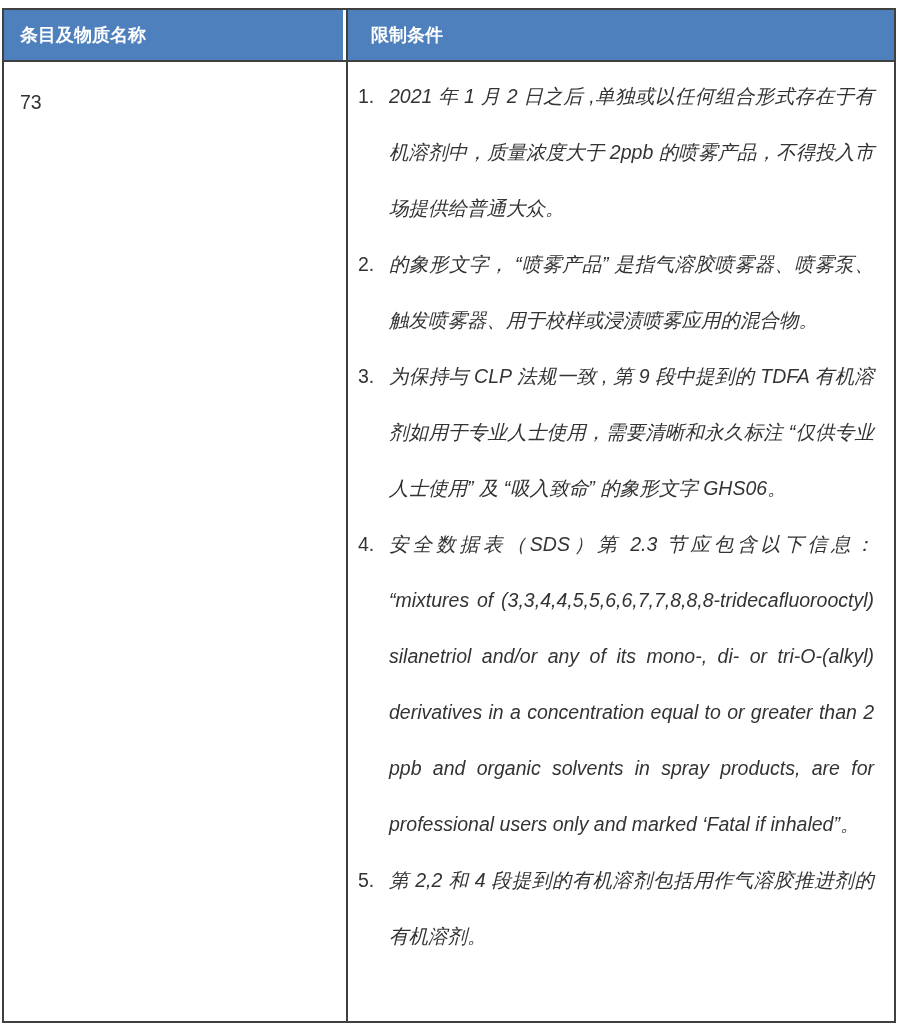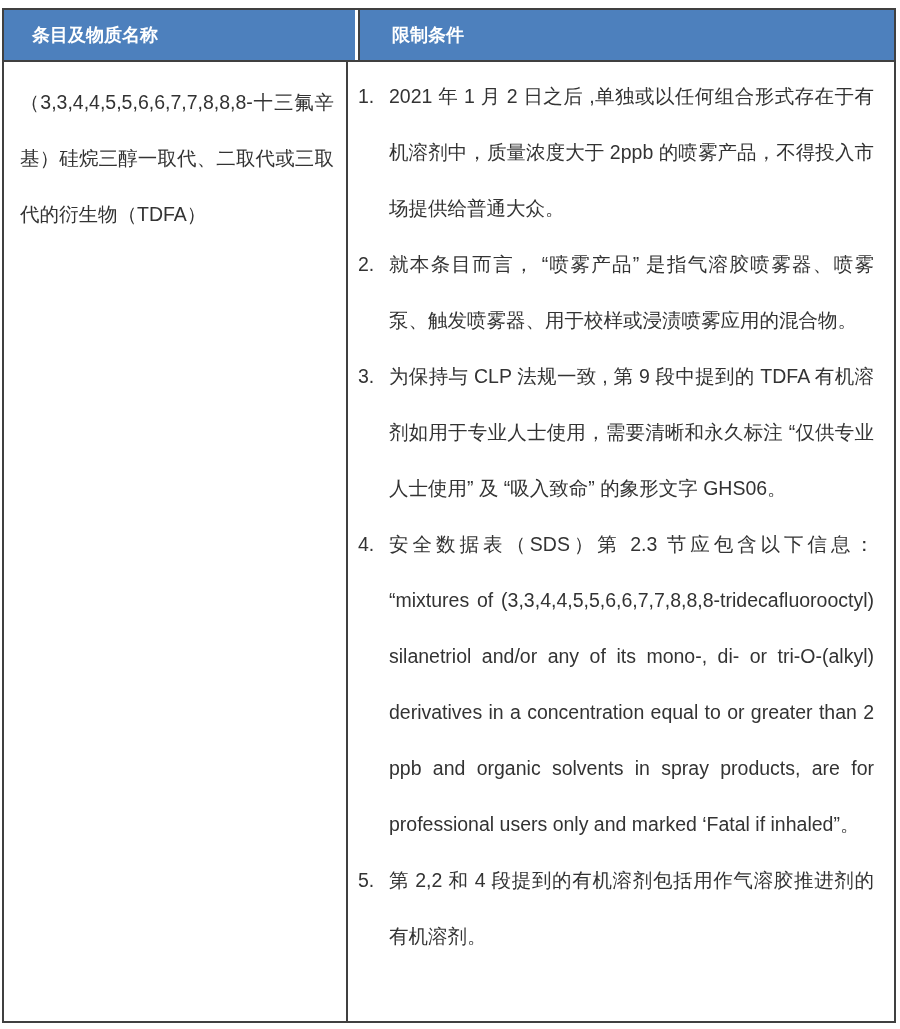--- a/index.html
+++ b/index.html
@@ -38,7 +38,6 @@
     width:342px;flex:none;
     padding-left:16px;
     border-right:3px solid #ffffff;
-    margin-left:12px;
   }
   .hcell.right{
     flex:1;

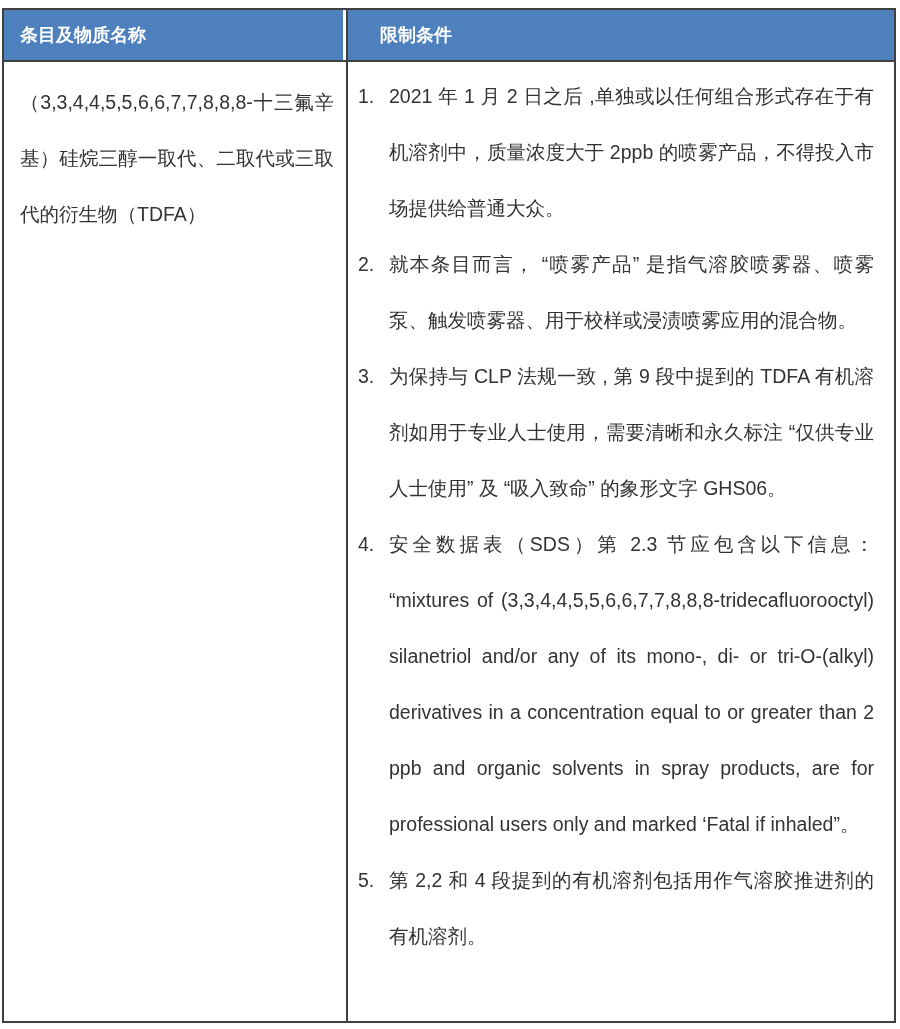--- a/index.html
+++ b/index.html
@@ -42,7 +42,7 @@
   .hcell.right{
     flex:1;
     border-left:2px solid var(--border);
-    padding-left:32px;
+    padding-left:23px;
   }
   .brow{flex:1;display:flex;overflow:hidden;}
   .bcell{font-size:19.5px;line-height:56px;color:var(--text);}

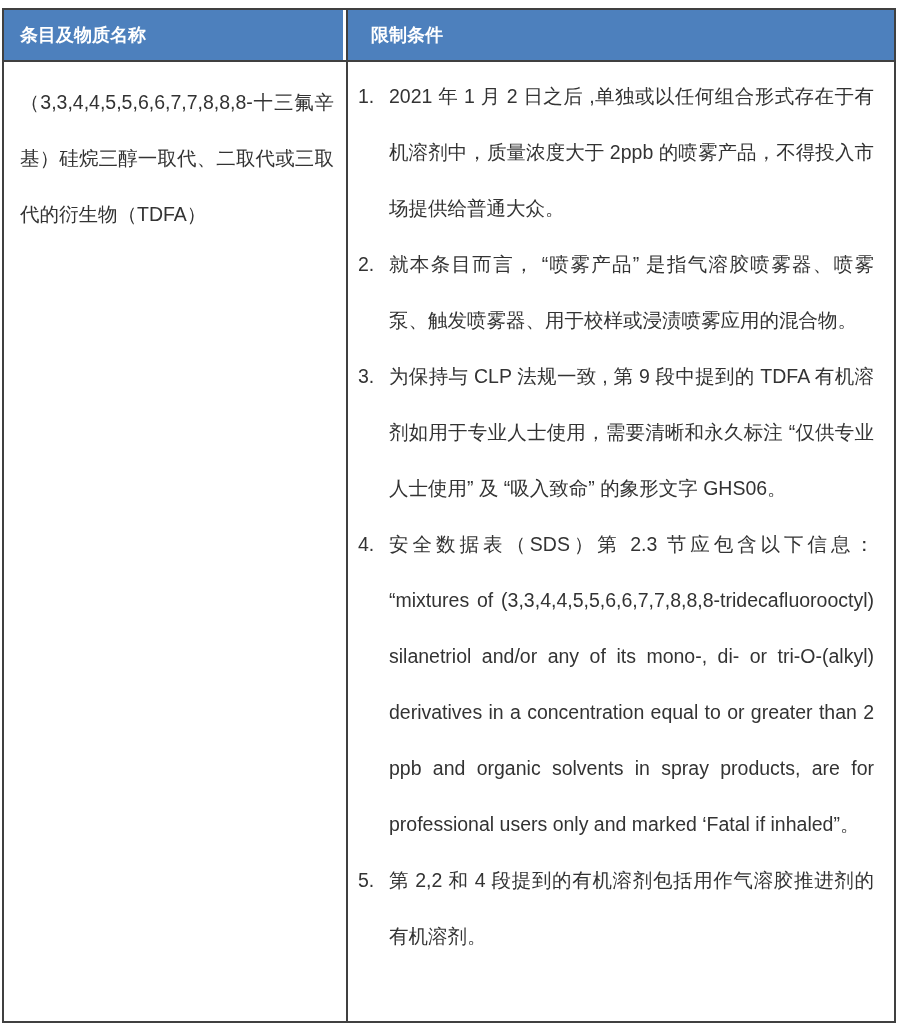--- a/index.html
+++ b/index.html
@@ -73,6 +73,7 @@
     </div>
     <div class="brow">
       <div class="bcell left">
+        <p class="entry-num">73</p>
         <p class="entry-sub">（3,3,4,4,5,5,6,6,7,7,8,8,8-十三氟辛基）硅烷三醇一取代、二取代或三取代的衍生物（TDFA）</p>
       </div>
       <div class="bcell right">

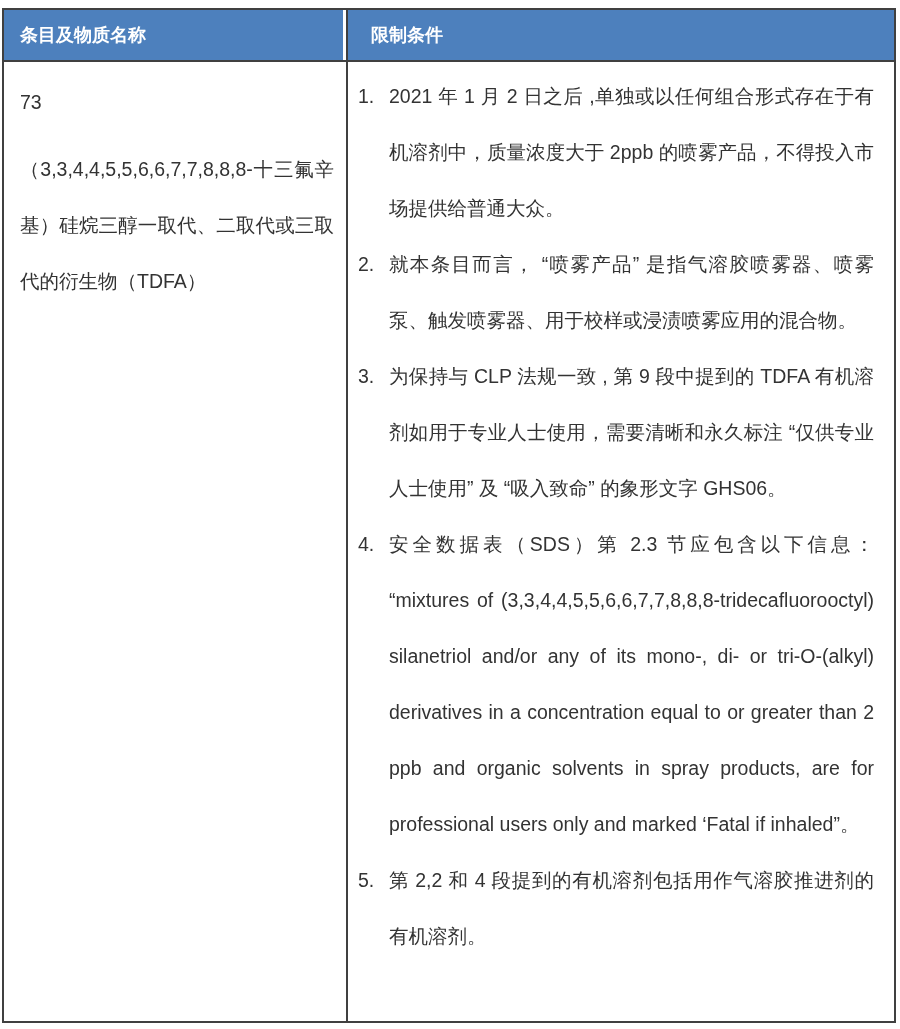--- a/index.html
+++ b/index.html
@@ -60,7 +60,7 @@
   .rlist{width:100%;}
   .ritem{display:flex;}
   .rnum{flex:none;width:31px;}
-  .rtxt{flex:1;text-align:justify;}
+  .rtxt{flex:1;text-align:justify;font-style:italic;}
 </style>
 </head>
 <body>

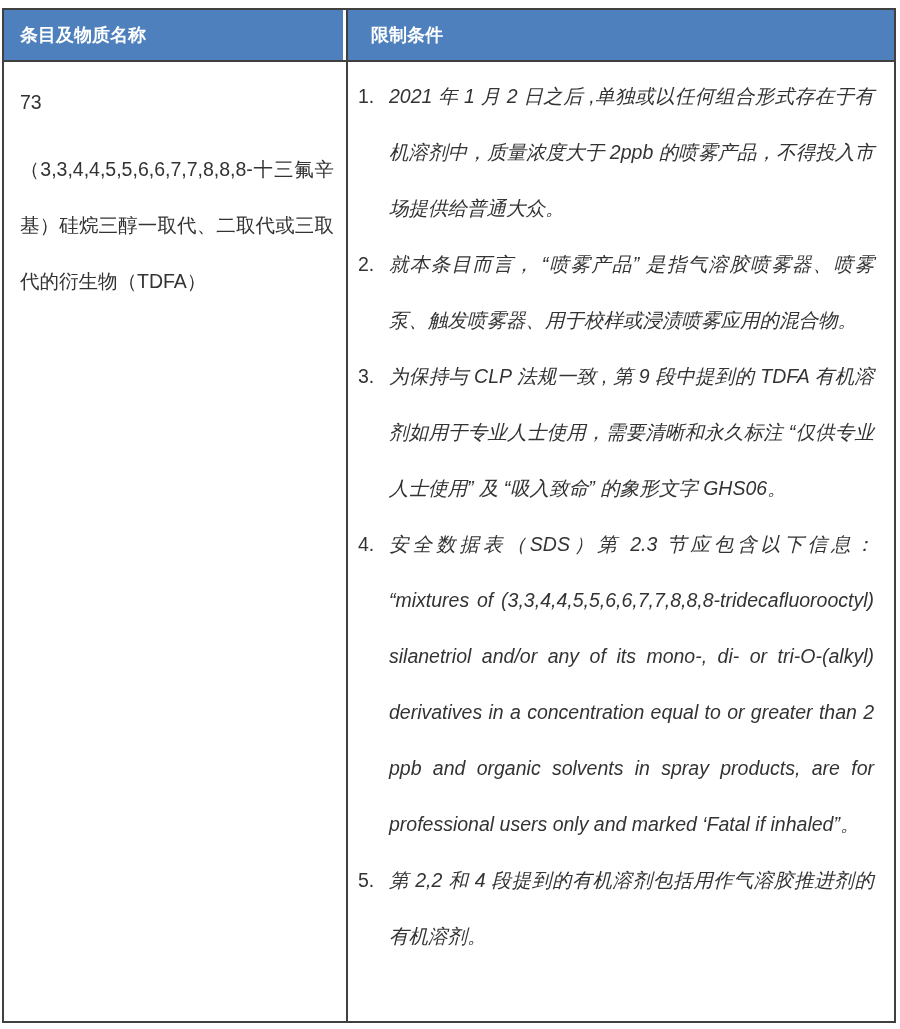--- a/index.html
+++ b/index.html
@@ -74,7 +74,6 @@
     <div class="brow">
       <div class="bcell left">
         <p class="entry-num">73</p>
-        <p class="entry-sub">（3,3,4,4,5,5,6,6,7,7,8,8,8-十三氟辛基）硅烷三醇一取代、二取代或三取代的衍生物（TDFA）</p>
       </div>
       <div class="bcell right">
         <div class="rlist">

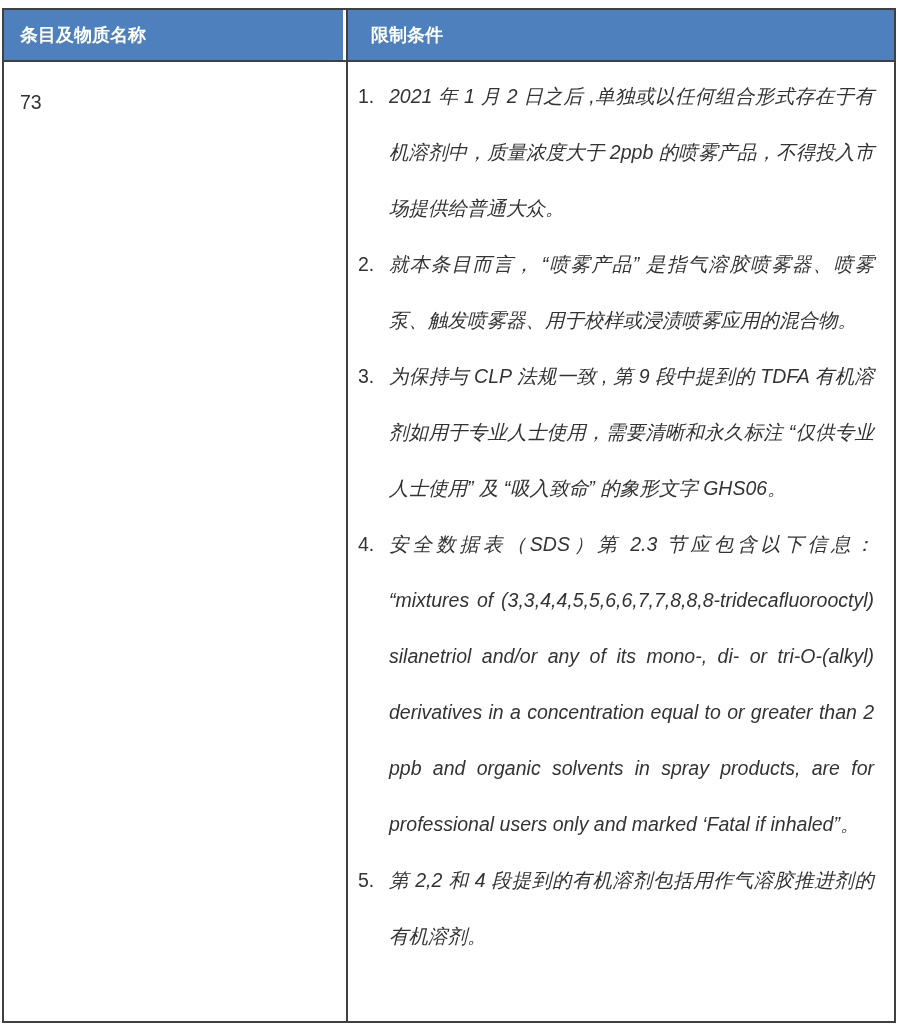--- a/index.html
+++ b/index.html
@@ -83,7 +83,7 @@
             </div>
             <div class="ritem">
               <div class="rnum">2.</div>
-              <div class="rtxt">就本条目而言， “喷雾产品” 是指气溶胶喷雾器、喷雾泵、触发喷雾器、用于校样或浸渍喷雾应用的混合物。</div>
+              <div class="rtxt">的象形文字， “喷雾产品” 是指气溶胶喷雾器、喷雾泵、触发喷雾器、用于校样或浸渍喷雾应用的混合物。</div>
             </div>
             <div class="ritem">
               <div class="rnum">3.</div>

